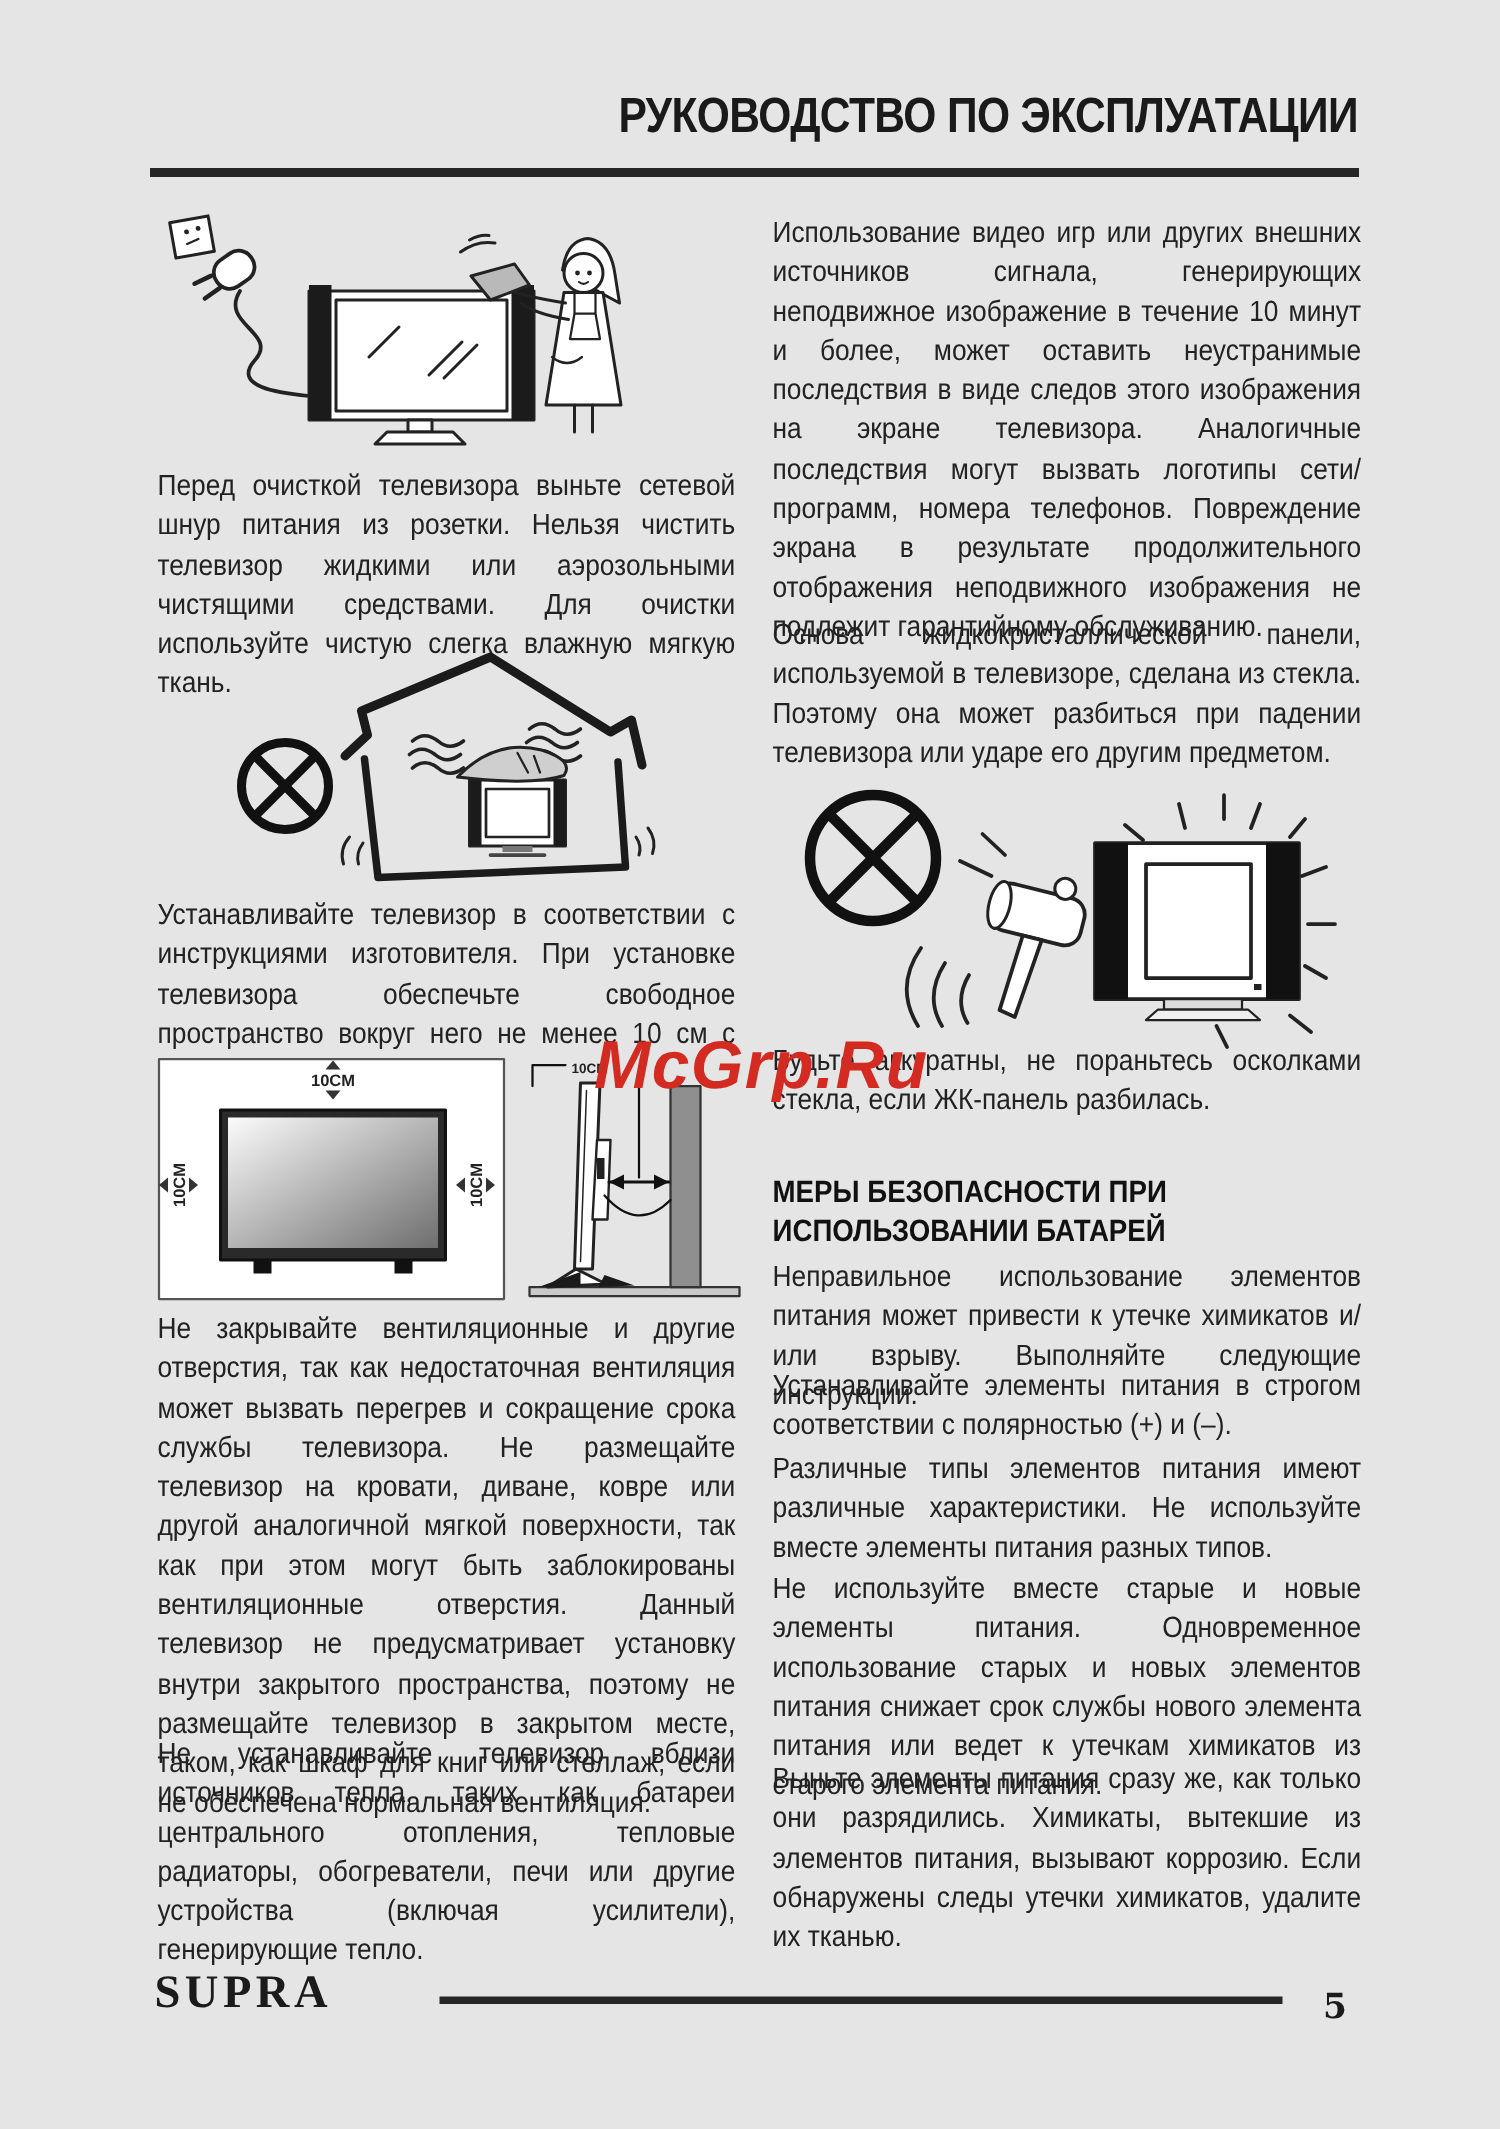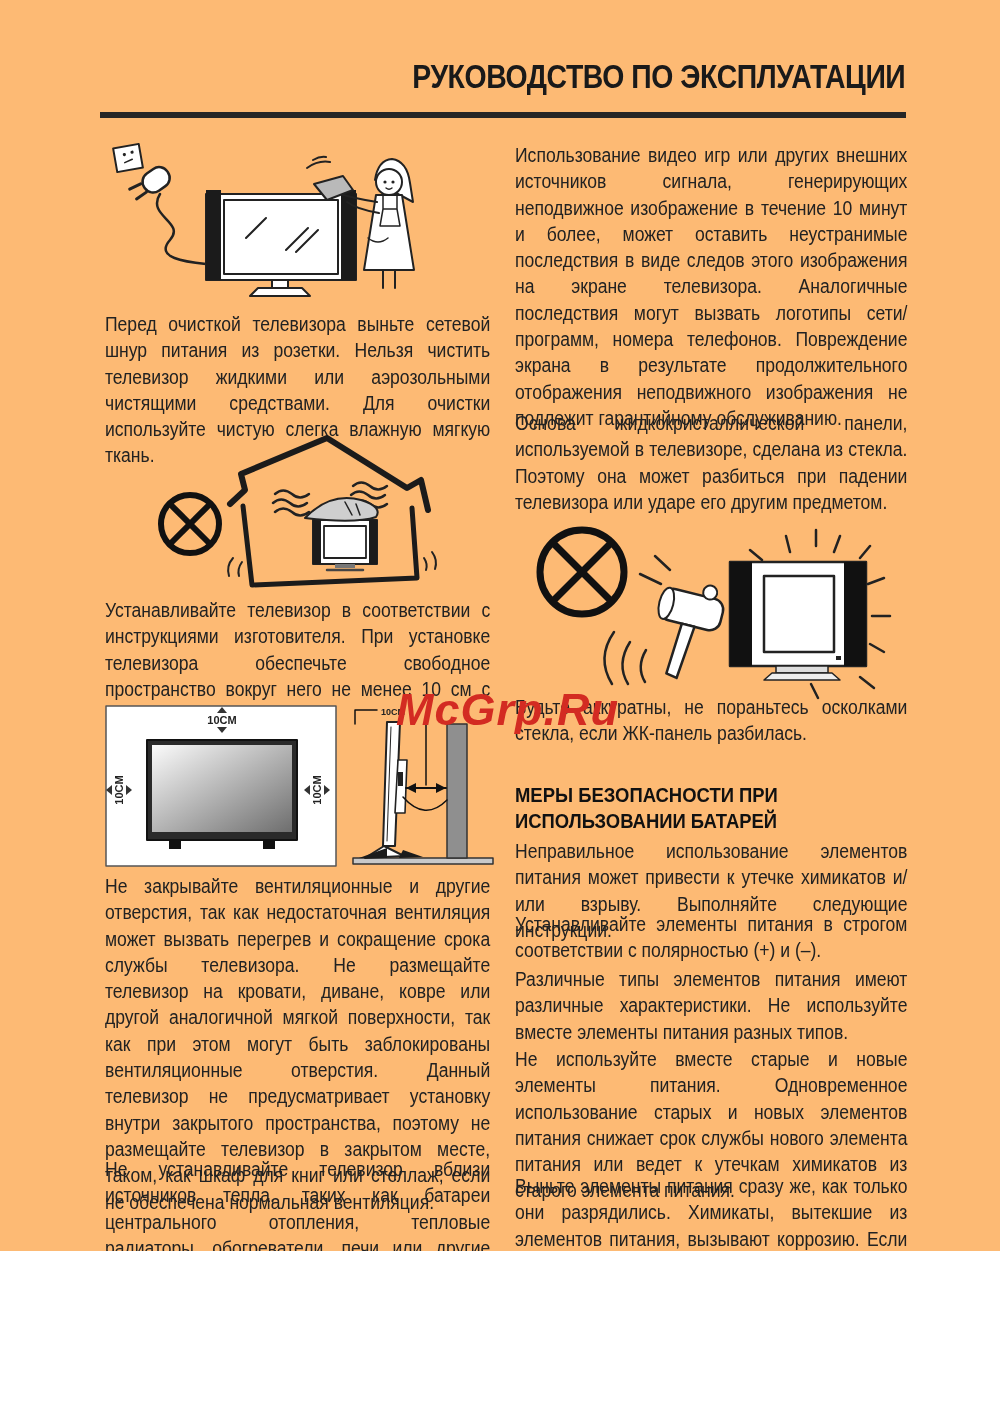--- a/index.html
+++ b/index.html
@@ -4,7 +4,7 @@
 <style>
   html,body{margin:0;padding:0;background:#ffffff;}
   .page{
-    position:relative;width:1000px;height:1251px;background:#fdba74;overflow:hidden;
+    position:relative;width:1000px;height:1419px;background:#e5e5e5;overflow:hidden;
     font-family:"Liberation Sans",sans-serif;color:#1d1d1d;
   }
   

